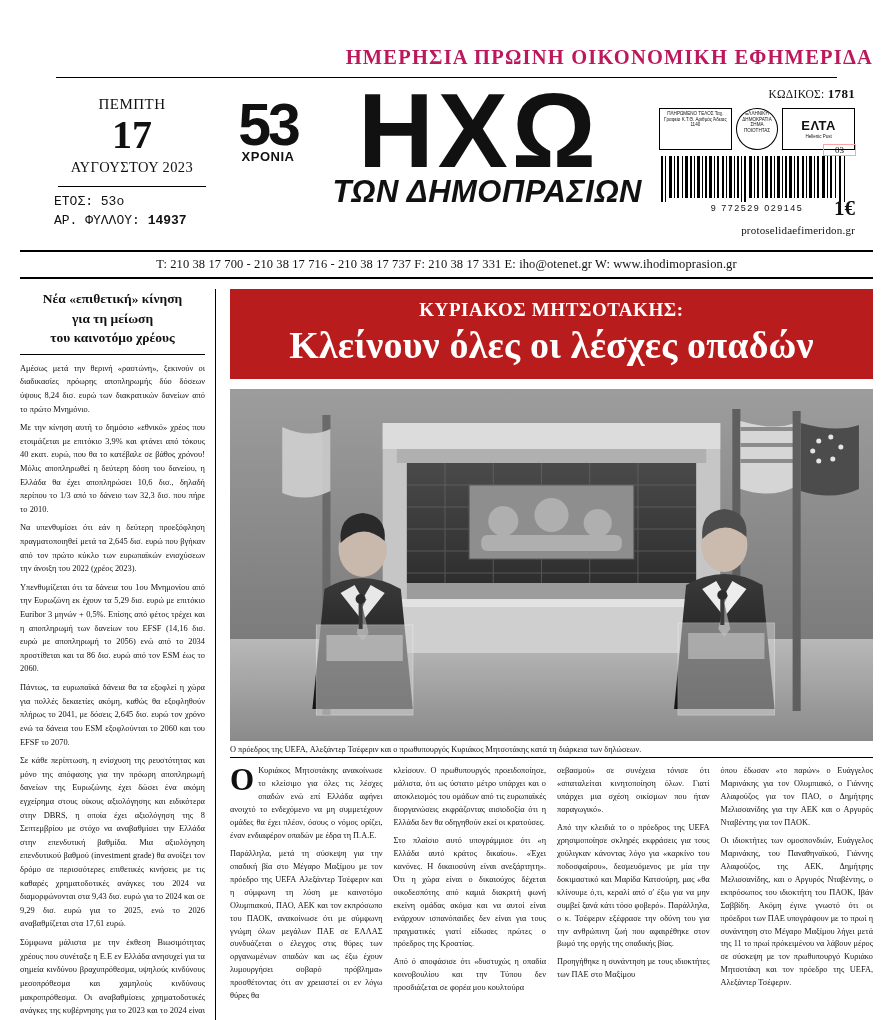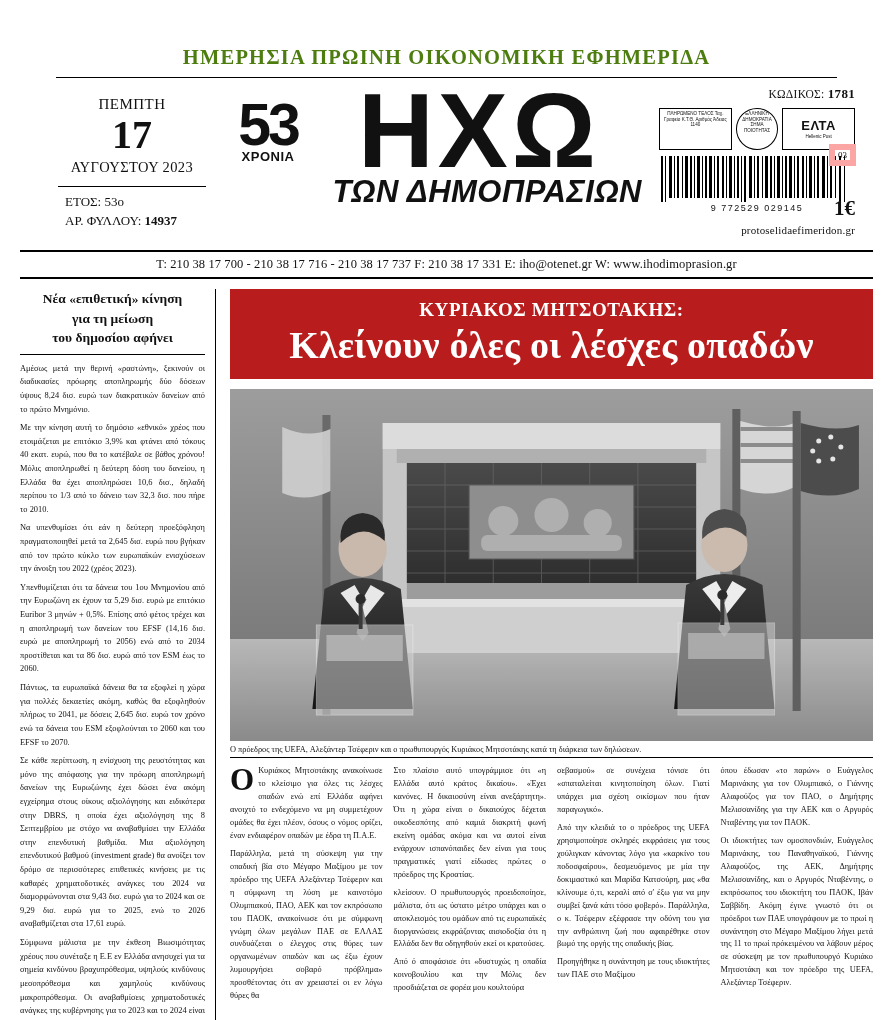--- a/index.html
+++ b/index.html
@@ -17,12 +17,12 @@
   
   .masthead { position:relative; padding-top: 46px; }
   .kicker {
-    text-align:center;
+    text-align:right;
     font-family: "Liberation Serif", serif;
     font-weight: bold;
     font-size: 20.5px;
     letter-spacing: 1.2px;
-    color:#4d7c0f;
+    color:#be185d;
   }
   .mh-rule { border-top: 1px solid #000; margin: 8px 36px 0 36px; }
 

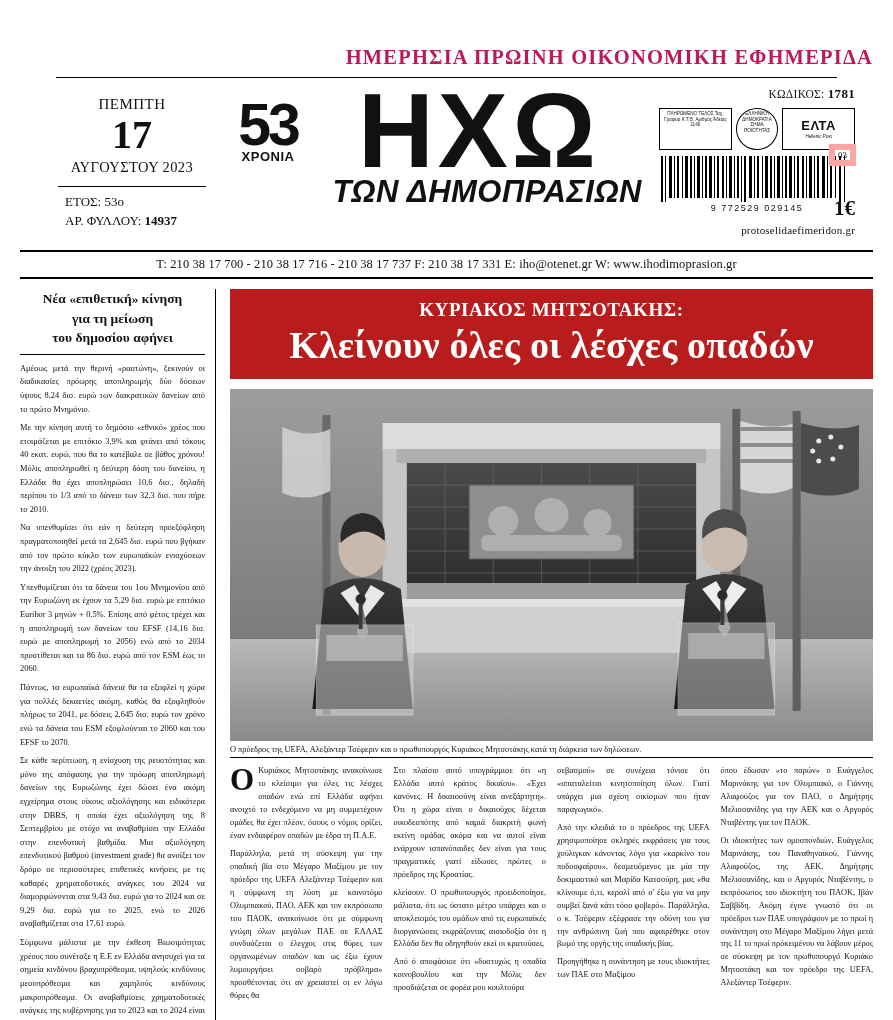--- a/index.html
+++ b/index.html
@@ -97,7 +97,7 @@
   .barcode-wrap { margin-top: 6px; position:relative; }
   .barcode { height: 46px; width: 100%; display:block; }
   .bc-num { font-family:"Liberation Sans", sans-serif; font-size: 9px; letter-spacing: 1.5px; text-align:center; margin-top:1px;}
-  .bc-side { position:absolute; right: -1px; top: -12px; font-size:9px; border:6px solid #fca5a5; padding: 0 3px;}
+  .bc-side { position:absolute; right: -1px; top: -12px; font-size:9px; border:1px solid #fca5a5; padding: 0 11px;}
   .price { position:absolute; right: 18px; top: 118px; font-size: 21px; font-weight:bold;}
   .site { position:absolute; right: 18px; top: 146px; font-size: 11px; letter-spacing:.2px;text-align:center;}
 

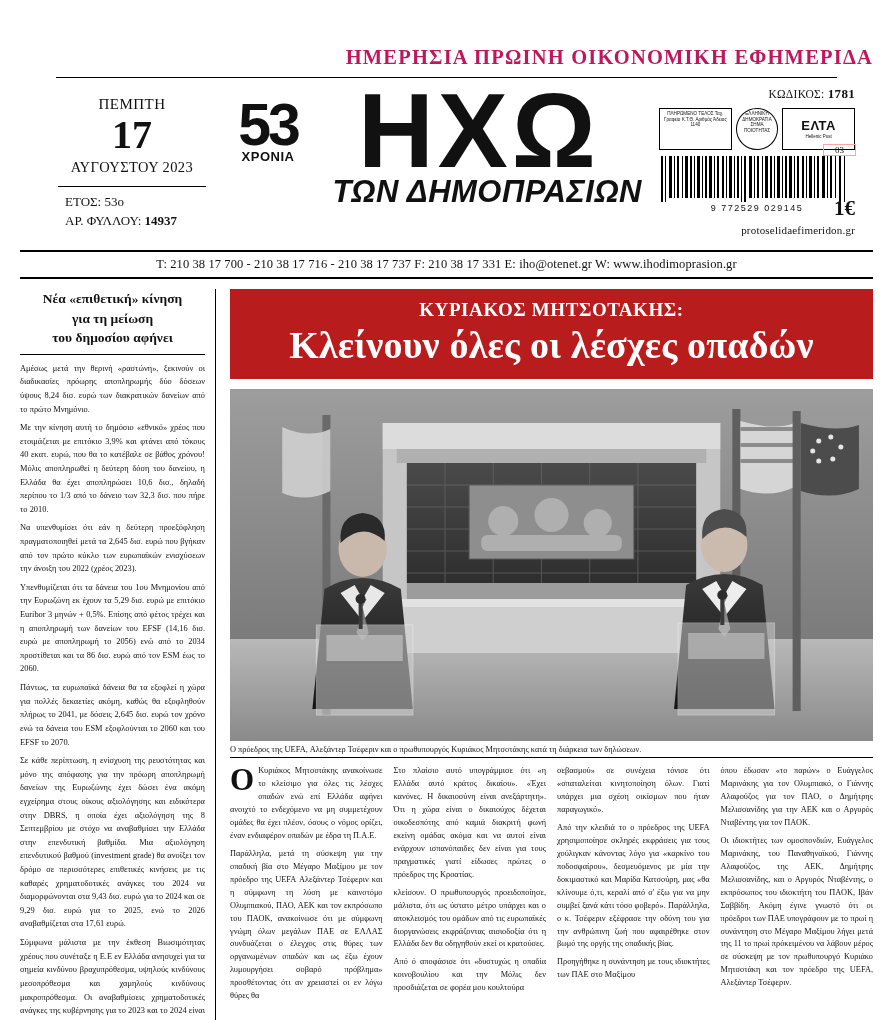--- a/index.html
+++ b/index.html
@@ -39,7 +39,7 @@
   .date-num { font-size: 40px; font-weight:bold; line-height: 1.0; margin-top: 2px; }
   .date-month { font-size: 14.5px; margin-top: 4px; letter-spacing:.4px; }
   .date-sep { border-top:1px solid #000; margin: 10px 6px 6px 6px; }
-  .date-meta { font-size: 13px; text-align:left; margin-left: 13px; line-height:1.45; }
+  .date-meta { font-size: 13px; text-align:left; margin-left: 2px; line-height:1.45;font-family:Liberation Mono, monospace; }
   .date-meta b { font-weight:bold; }
 
   

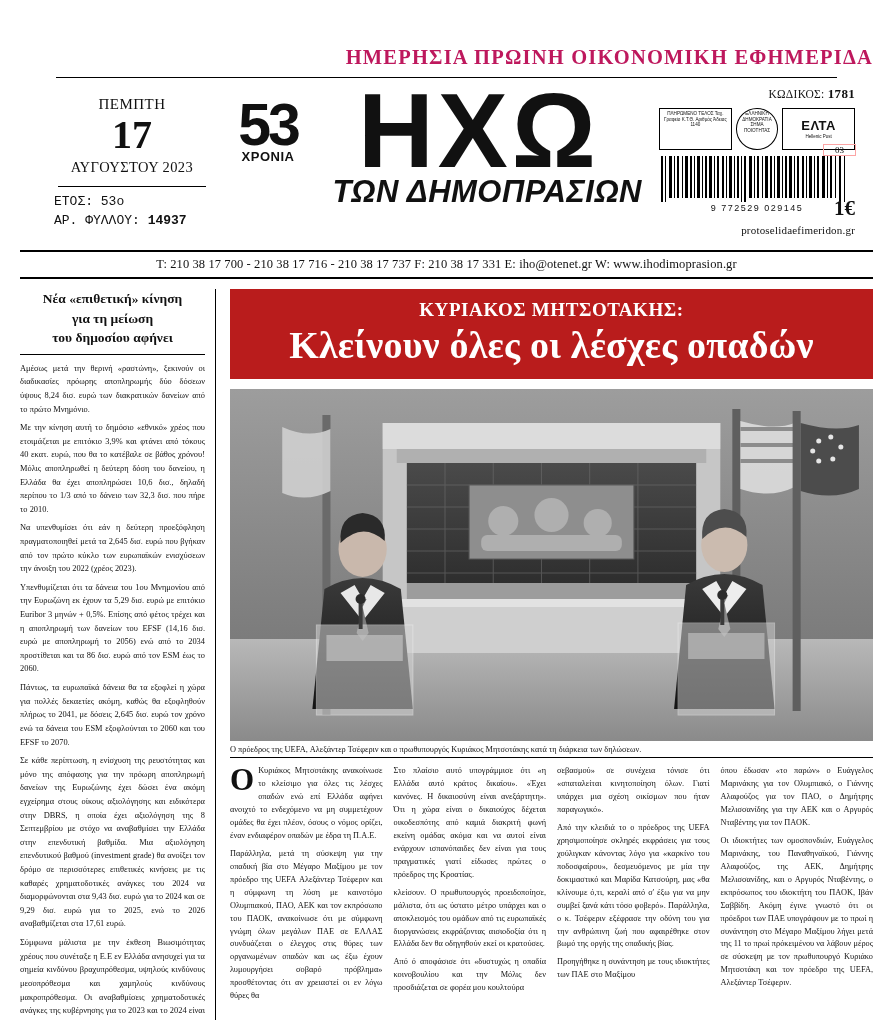--- a/index.html
+++ b/index.html
@@ -267,7 +267,7 @@
       <div class="left-head">
         <span class="l1">Νέα «επιθετική» κίνηση</span>
         <span class="l2">για τη μείωση</span>
-        <span class="l3">του δημοσίου αφήνει</span>
+        <span class="l3">του καινοτόμο χρέους</span>
       </div>
       <div class="left-rule"></div>
       <div class="left-text">

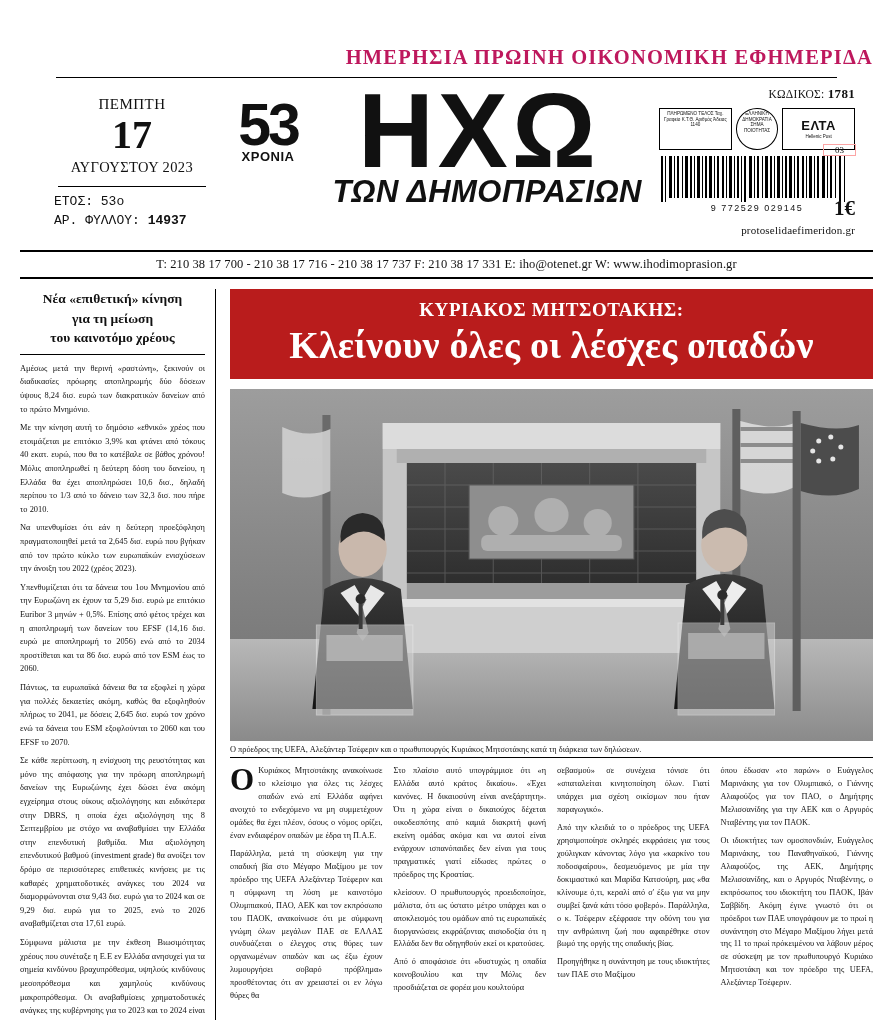--- a/index.html
+++ b/index.html
@@ -395,8 +395,8 @@
           <p>Παράλληλα, μετά τη σύσκεψη για την οπαδική βία στο Μέγαρο Μαξίμου με τον πρόεδρο της UEFA Αλεξάντερ Τσέφεριν και η σύμφωνη τη λύση με καινοτόμο Ολυμπιακού, ΠΑΟ, ΑΕΚ και τον εκπρόσωπο του ΠΑΟΚ, ανακοίνωσε ότι με σύμφωνη γνώμη όλων μεγάλων ΠΑΕ σε ΕΛΛΑΣ συνδυάζεται ο έλεγχος στις θύρες των οργανωμένων οπαδών και ως έξω έχουν λυμουργήσει σοβαρό πρόβλημα» προσθέτοντας ότι αν χρειαστεί οι εν λόγω θύρες θα</p>
         </div>
         <div class="art-col">
+          <p>κλείσουν. Ο πρωθυπουργός προειδοποίησε, μάλιστα, ότι ως ύστατο μέτρο υπάρχει και ο αποκλεισμός του ομάδων από τις ευρωπαϊκές διοργανώσεις εκφράζοντας αισιοδοξία ότι η Ελλάδα δεν θα οδηγηθούν εκεί οι κρατούσες.</p>
           <p>Στο πλαίσιο αυτό υπογράμμισε ότι «η Ελλάδα αυτό κράτος δικαίου». «Έχει κανόνες. Η δικαιοσύνη είναι ανεξάρτητη». Ότι η χώρα είναι ο δικαιούχος δέχεται οικοδεσπότης από καμιά διακριτή φωνή εκείνη ομάδας ακόμα και να αυτοί είναι ενάρχουν ισπανόπαιδες δεν είναι για τους πραγματικές γιατί είδωσες πρώτες ο πρόεδρος της Κροατίας.</p>
-          <p>κλείσουν. Ο πρωθυπουργός προειδοποίησε, μάλιστα, ότι ως ύστατο μέτρο υπάρχει και ο αποκλεισμός του ομάδων από τις ευρωπαϊκές διοργανώσεις εκφράζοντας αισιοδοξία ότι η Ελλάδα δεν θα οδηγηθούν εκεί οι κρατούσες.</p>
           <p>Από ό αποφάσισε ότι «δυστυχώς η οπαδία κοινοβουλίου και την Μόλις δεν προσδιάζεται σε φορέα μου κουλτούρα</p>
         </div>
         <div class="art-col">

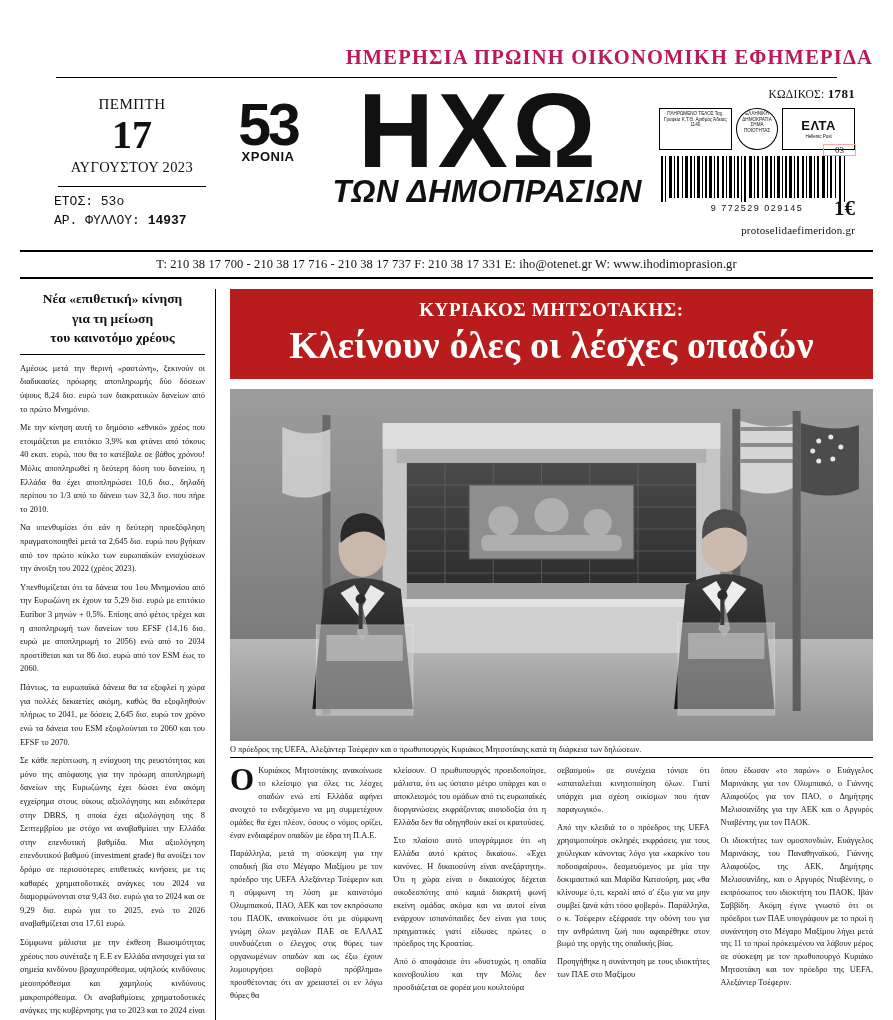--- a/index.html
+++ b/index.html
@@ -397,7 +397,7 @@
         <div class="art-col">
           <p>κλείσουν. Ο πρωθυπουργός προειδοποίησε, μάλιστα, ότι ως ύστατο μέτρο υπάρχει και ο αποκλεισμός του ομάδων από τις ευρωπαϊκές διοργανώσεις εκφράζοντας αισιοδοξία ότι η Ελλάδα δεν θα οδηγηθούν εκεί οι κρατούσες.</p>
           <p>Στο πλαίσιο αυτό υπογράμμισε ότι «η Ελλάδα αυτό κράτος δικαίου». «Έχει κανόνες. Η δικαιοσύνη είναι ανεξάρτητη». Ότι η χώρα είναι ο δικαιούχος δέχεται οικοδεσπότης από καμιά διακριτή φωνή εκείνη ομάδας ακόμα και να αυτοί είναι ενάρχουν ισπανόπαιδες δεν είναι για τους πραγματικές γιατί είδωσες πρώτες ο πρόεδρος της Κροατίας.</p>
-          <p>Από ό αποφάσισε ότι «δυστυχώς η οπαδία κοινοβουλίου και την Μόλις δεν προσδιάζεται σε φορέα μου κουλτούρα</p>
+          <p>Από ό αποφάσισε ότι «δυστυχώς η οπαδία κοινοβουλίου και την Τύπου δεν προσδιάζεται σε φορέα μου κουλτούρα</p>
         </div>
         <div class="art-col">
           <p>σεβασμού» σε συνέχεια τόνισε ότι «σπαταλείται κινητοποίηση όλων. Γιατί υπάρχει μια σχέση οικίσμων που ήταν παραγωγικό».</p>

